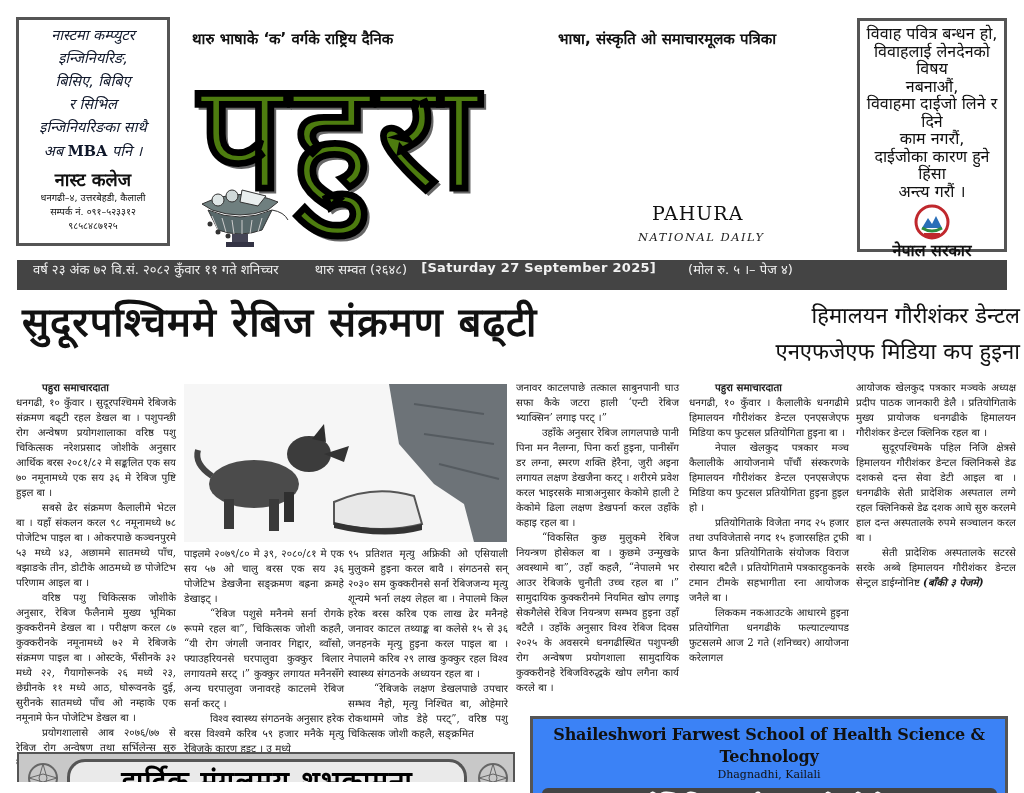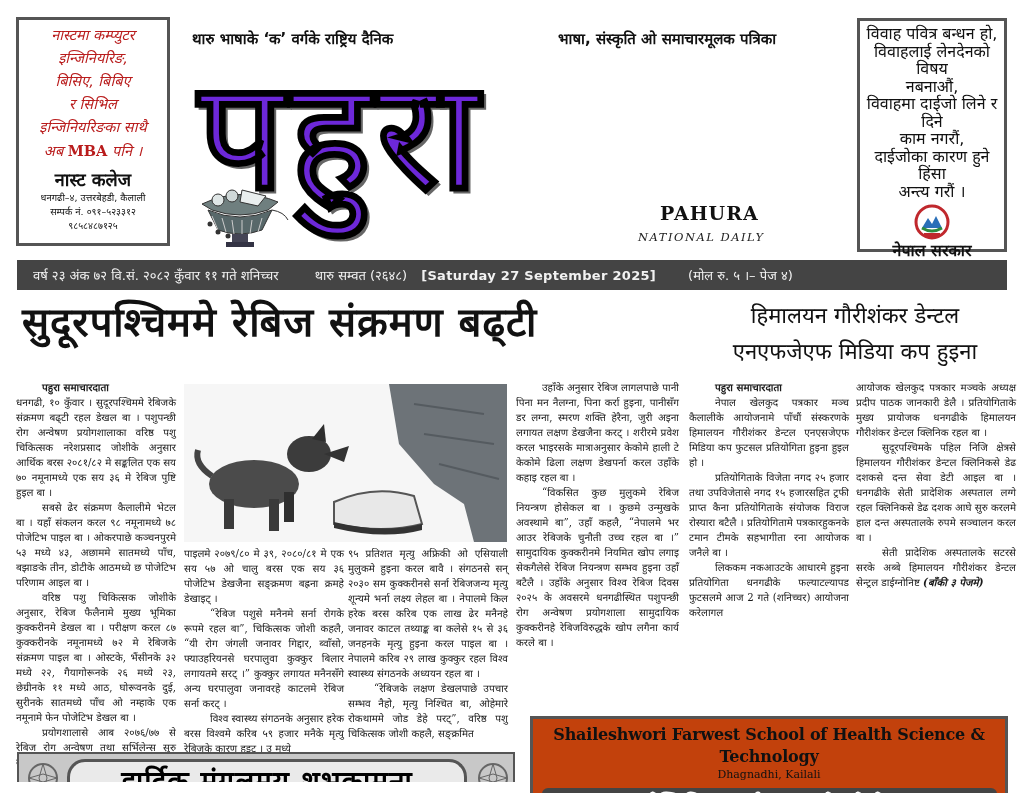--- a/index.html
+++ b/index.html
@@ -10,7 +10,7 @@
 
   
   .ad-left { left: 16px; top: 17px; width: 154px; height: 229px; border: 3px solid #555; padding: 4px 4px; text-align: center; background: #fff; }
-  .ad-left .ital { font-family: "DejaVu Sans", sans-serif; font-style: italic; font-size: 14.5px; line-height: 23px; color: #b91c1c; }
+  .ad-left .ital { font-family: "DejaVu Sans", sans-serif; font-style: italic; font-size: 14.5px; line-height: 23px; color: #0f172a; }
   .ad-left .ital b { font-family: "DejaVu Serif", serif; font-style: normal; font-weight: bold; }
   .ad-left .college { font-family: "DejaVu Sans", sans-serif; font-weight: bold; font-size: 18px; margin-top: 4px; }
   .ad-left .small { font-family: "DejaVu Sans", sans-serif; font-size: 9.5px; line-height: 14px; }

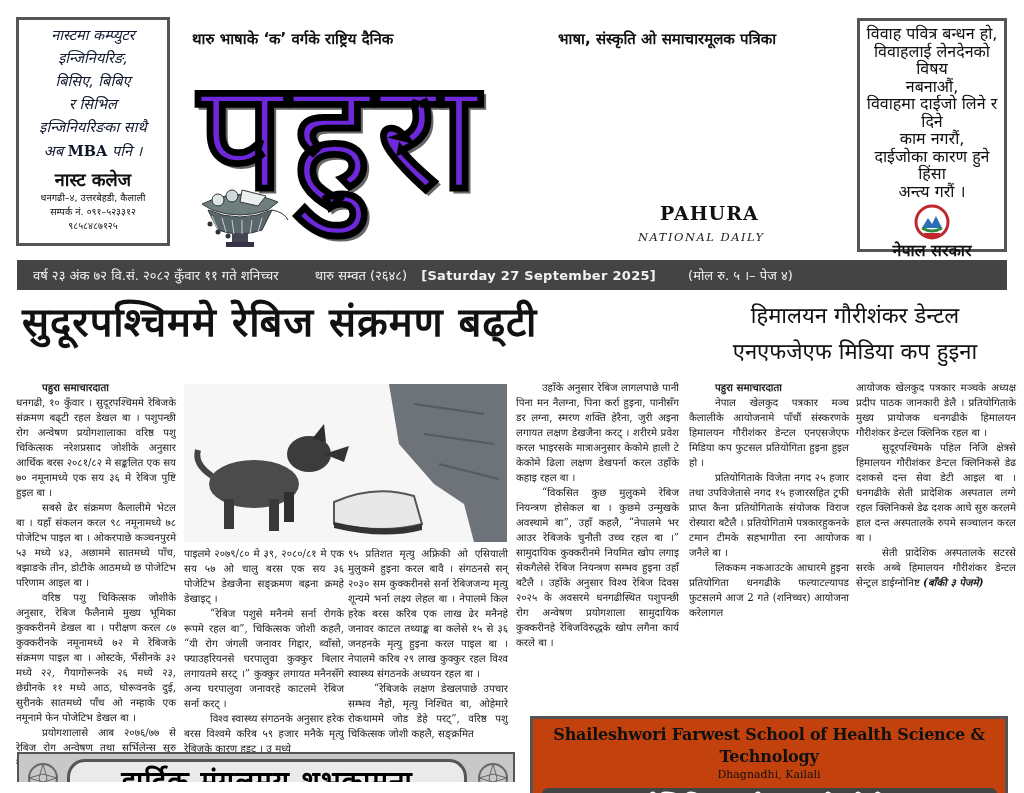--- a/index.html
+++ b/index.html
@@ -22,7 +22,7 @@
   .masthead { left: 198px; top: 63px; width: 640px; height: 145px; }
   .masthead-title {
     font-family: "DejaVu Sans", sans-serif; font-weight: bold; font-size: 152px;
-    line-height: 145px; letter-spacing: 6px; color: #6d28d9;
+    line-height: 145px; letter-spacing: 6px; color: #4d7c0f;
     -webkit-text-stroke: 2px #000;
     text-shadow: 3px 3px 0 #666, -1px -1px 0 #fff;
     white-space: nowrap;

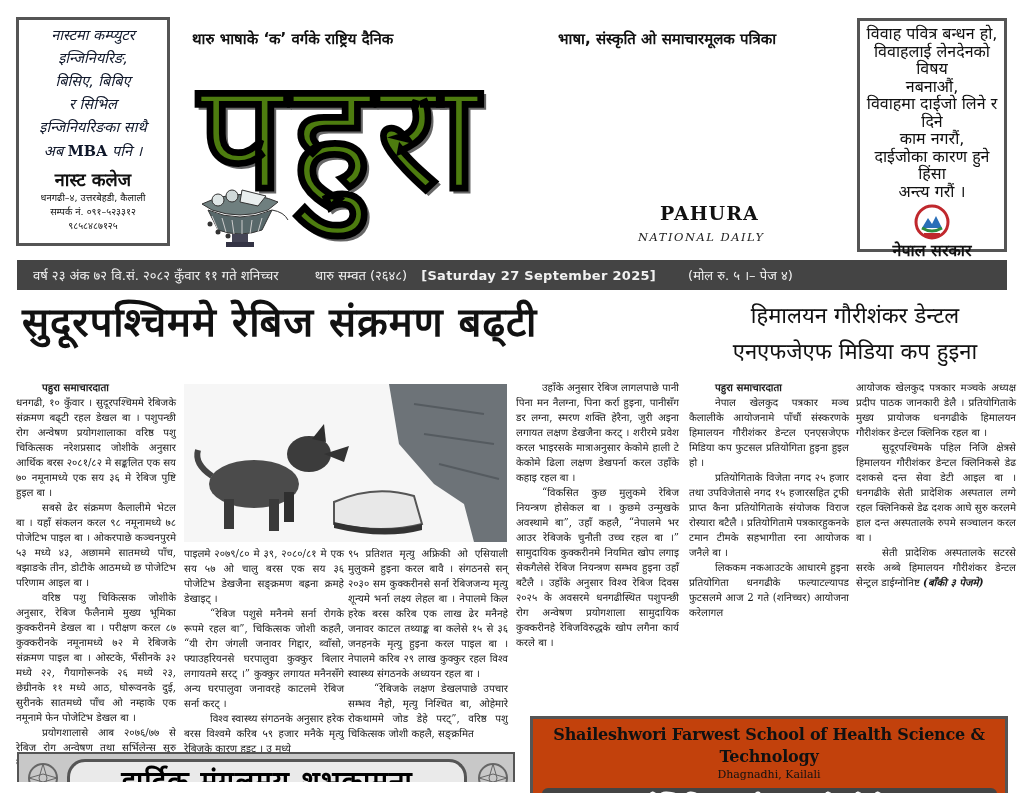--- a/index.html
+++ b/index.html
@@ -28,7 +28,7 @@
     white-space: nowrap;
   }
   .logo-basket { left: 188px; top: 180px; width: 104px; height: 70px; }
-  .pahura-en { left: 652px; top: 202px; font-family: "DejaVu Serif", serif; font-weight: bold; font-size: 19px; letter-spacing: 1px; margin-left: 8px; }
+  .pahura-en { left: 652px; top: 202px; font-family: "DejaVu Serif", serif; font-weight: normal; font-size: 19px; letter-spacing: 1px; }
   .national-daily { left: 638px; top: 230px; font-family: "DejaVu Serif", serif; font-style: italic; font-size: 11.5px; letter-spacing: 1.5px; color: #222; }
 
   

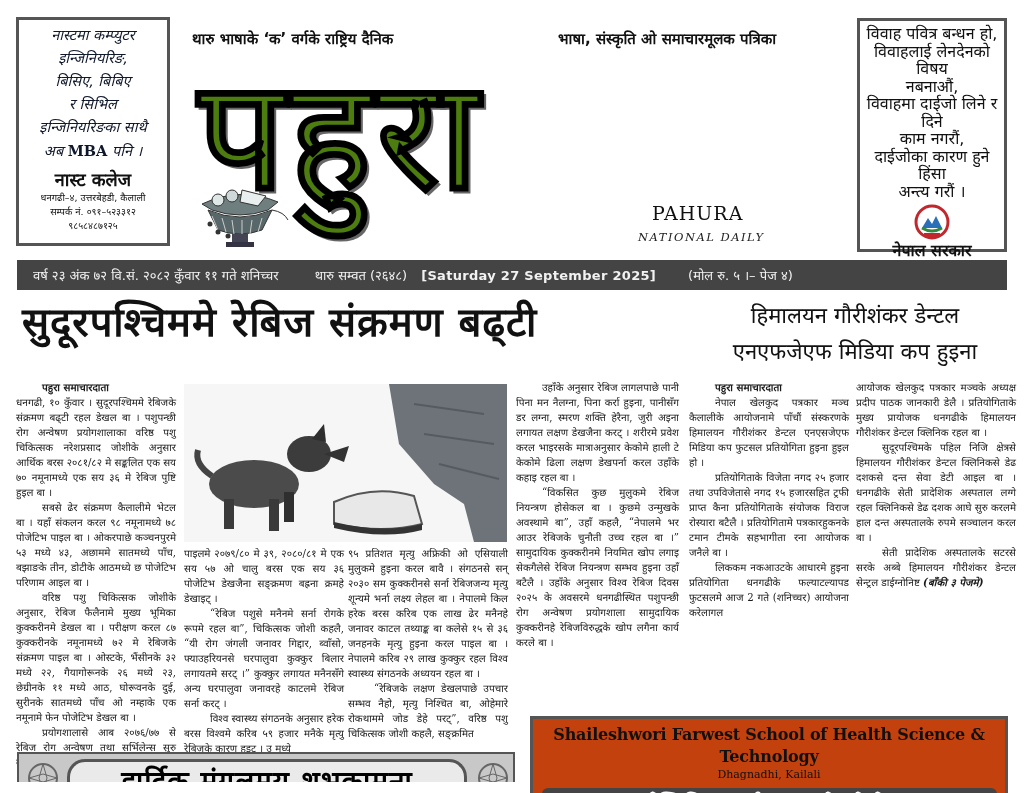--- a/index.html
+++ b/index.html
@@ -39,7 +39,7 @@
   .ad-right .board { font-family: "DejaVu Sans", sans-serif; font-weight: bold; font-size: 19px; line-height: 24px; }
 
   
-  .datebar { left: 17px; top: 260px; width: 990px; height: 30px; background: #444; color: #f2f2f2; display: flex; align-items: center; font-size: 13px; font-family: "DejaVu Sans", sans-serif; }
+  .datebar { left: 17px; top: 260px; width: 990px; height: 30px; background: #444; color: #f2f2f2; display: flex; font-size: 13px; font-family: "DejaVu Sans", sans-serif; }
   .datebar span { white-space: nowrap; }
   .db1 { margin-left: 16px; }
   .db2 { margin-left: 36px; }

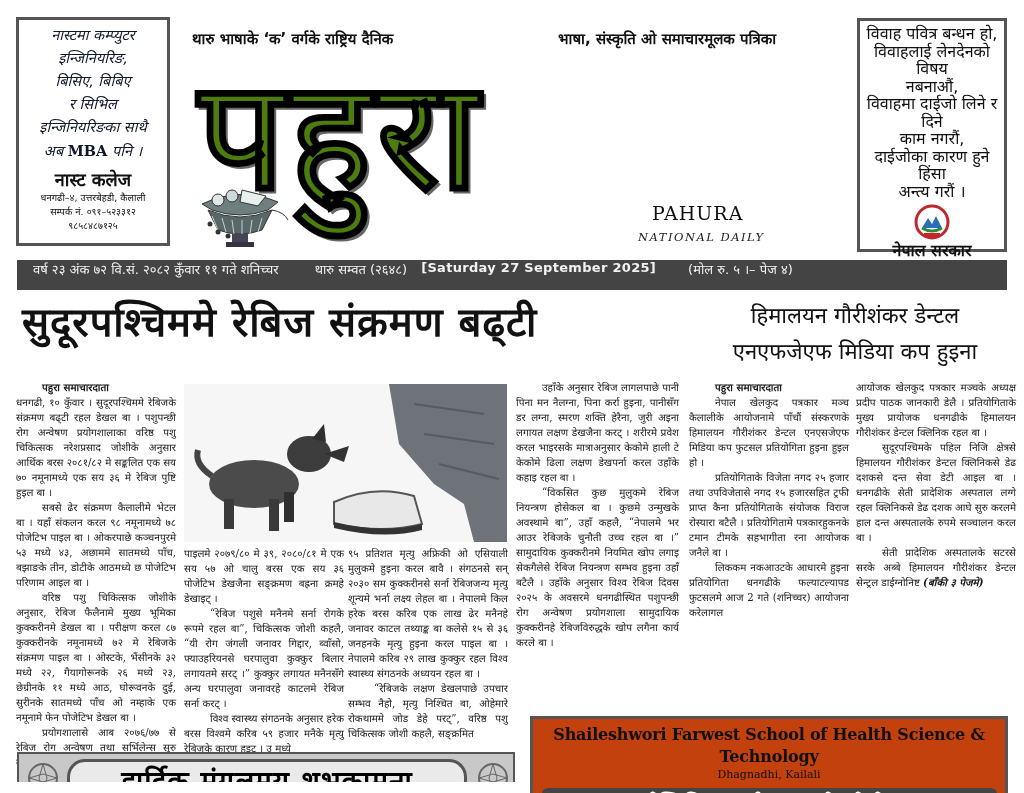--- a/index.html
+++ b/index.html
@@ -62,7 +62,7 @@
   .photo { left: 184px; top: 384px; width: 323px; height: 158px; background: #f4f4f4; overflow: hidden; }
 
   
-  .headline-right { left: 690px; top: 298px; width: 330px; text-align: center; font-family: "DejaVu Sans", sans-serif; font-size: 22px; line-height: 36px; }
+  .headline-right { left: 690px; top: 298px; width: 330px; text-align: right; font-family: "DejaVu Sans", sans-serif; font-size: 22px; line-height: 36px; }
   .col-b1 { left: 689px; top: 380px; width: 160px; }
   .col-b2 { left: 856px; top: 380px; width: 160px; }
   .cont-note { font-style: italic; font-weight: bold; }

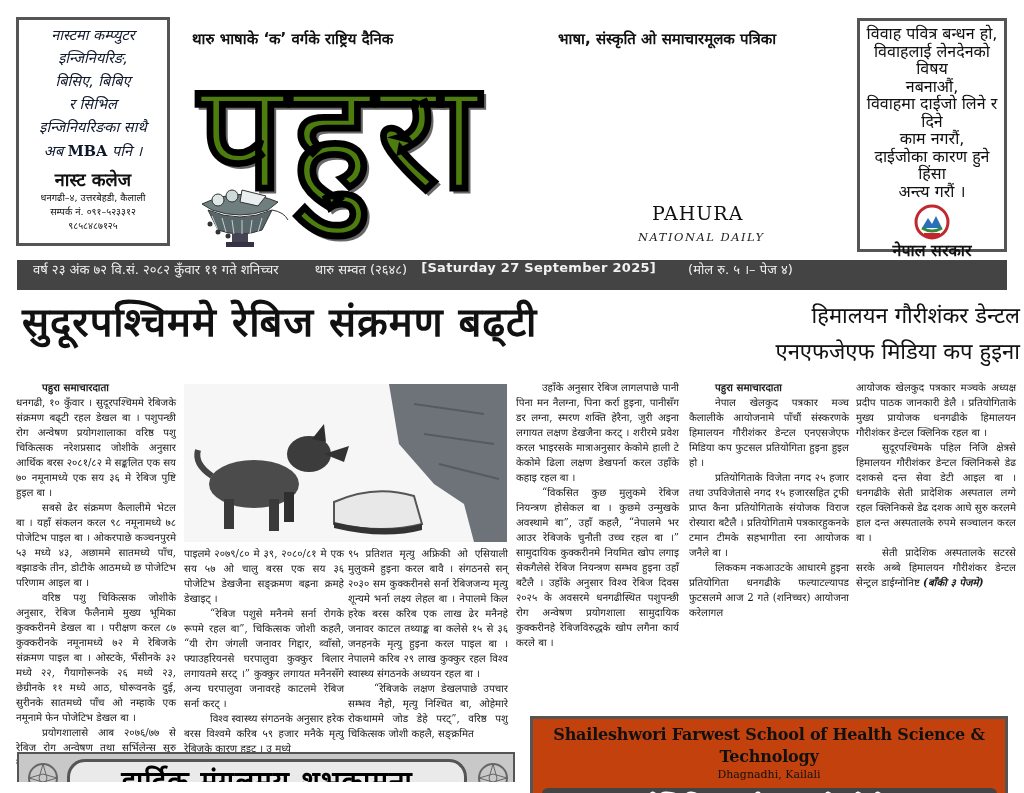--- a/index.html
+++ b/index.html
@@ -195,6 +195,7 @@
 </div>
 
 <div class="abs col col-a4">
+  <p class="first">जनावर काटलपाछे तत्काल साबुनपानी घाउ सफा कैके जटरा हाली ‘एन्टी रेबिज भ्याक्सिन’ लगाइ परट् ।”</p>
   <p>उहाँके अनुसार रेबिज लागलपाछे पानी पिना मन नैलग्ना, पिना कर्रा हुइना, पानीसँग डर लग्ना, स्मरण शक्ति हेरैना, जुरी अइना लगायत लक्षण डेखजैना करट् । शरीरमे प्रवेश करल भाइरसके मात्राअनुसार केकोमे हाली टे केकोमे ढिला लक्षण डेखपर्ना करल उहाँके कहाइ रहल बा ।</p>
   <p>“विकसित कुछ मुलुकमे रेबिज नियन्त्रण होसेकल बा । कुछमे उन्मुखके अवस्थामे बा”, उहाँ कहलै, “नेपालमे भर आउर रेबिजके चुनौती उच्च रहल बा ।” सामुदायिक कुक्करीनमे नियमित खोप लगाइ सेकगैलेसे रेबिज नियन्त्रण सम्भव हुइना उहाँ बटैलै । उहाँके अनुसार विश्व रेबिज दिवस २०२५ के अवसरमे धनगढीस्थित पशुपन्छी रोग अन्वेषण प्रयोगशाला सामुदायिक कुक्करीनहे रेबिजविरुद्धके खोप लगैना कार्य करले बा ।</p>
 </div>

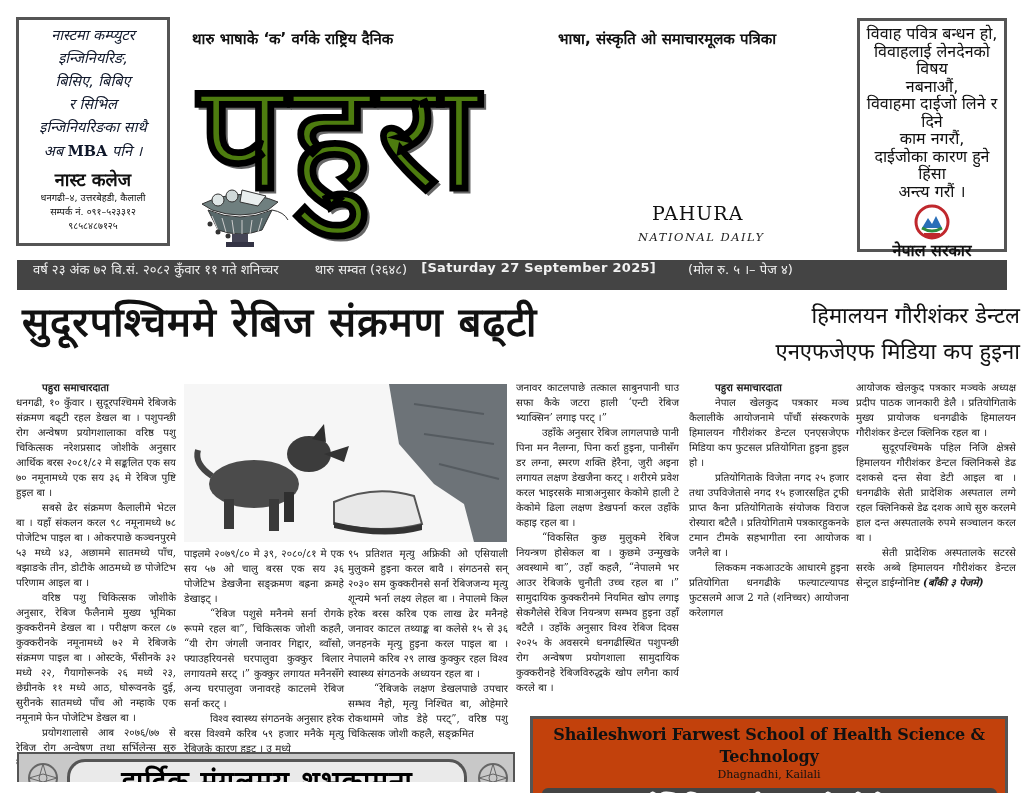--- a/index.html
+++ b/index.html
@@ -207,6 +207,7 @@
 
 <div class="abs col col-b1">
   <p class="byline">पहुरा समाचारदाता</p>
+  <p class="first">धनगढी, १० कुँवार । कैलालीके धनगढीमे हिमालयन गौरीशंकर डेन्टल एनएसजेएफ मिडिया कप फुटसल प्रतियोगिता हुइना बा ।</p>
   <p>नेपाल खेलकुद पत्रकार मञ्च कैलालीके आयोजनामे पाँचौं संस्करणके हिमालयन गौरीशंकर डेन्टल एनएसजेएफ मिडिया कप फुटसल प्रतियोगिता हुइना हुइल हो ।</p>
   <p>प्रतियोगिताके विजेता नगद २५ हजार तथा उपविजेतासे नगद १५ हजारसहित ट्रफी प्राप्त कैना प्रतियोगिताके संयोजक विराज रोस्यारा बटैलै । प्रतियोगितामे पत्रकारहुकनके टमान टीमके सहभागीता रना आयोजक जनैले बा ।</p>
   <p>लिककम नकआउटके आधारमे हुइना प्रतियोगिता धनगढीके फल्याटल्यापड फुटसलमे आज 2 गते (शनिच्चर) आयोजना करेलागल</p>

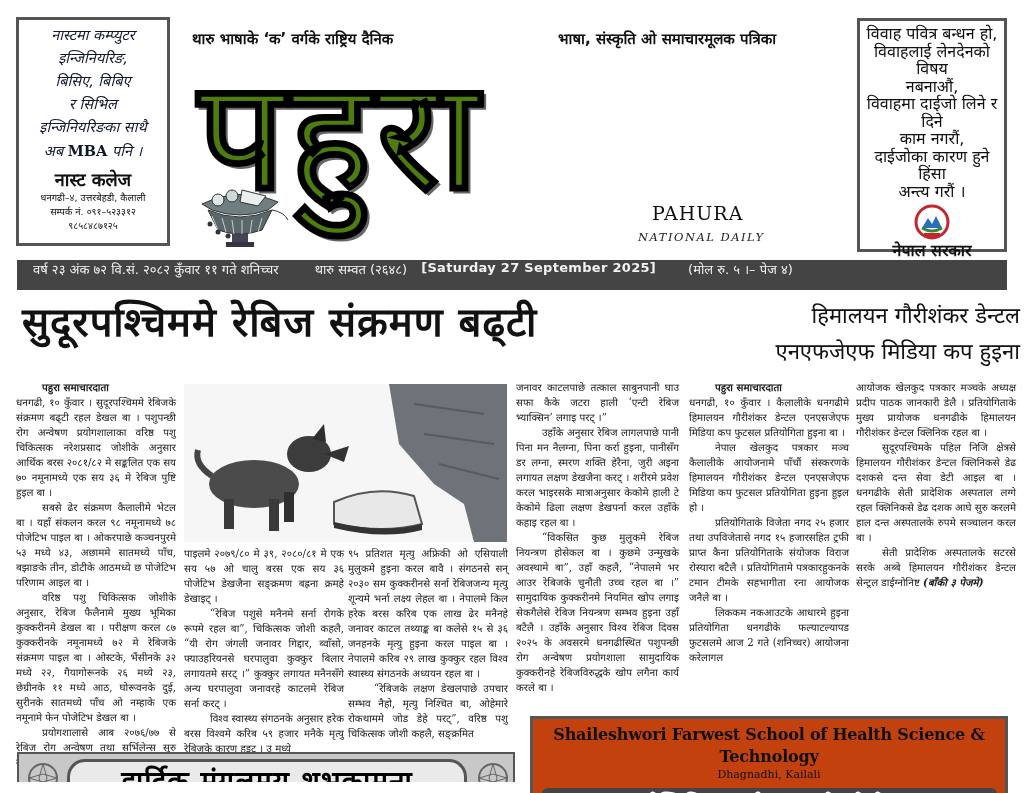--- a/index.html
+++ b/index.html
@@ -73,7 +73,7 @@
   .greet-text { font-family: "DejaVu Sans", sans-serif; font-weight: bold; font-size: 28px; line-height: 40px; color: #000; letter-spacing: 1px; }
   .orn { position: absolute; top: 6px; width: 36px; height: 36px; }
 
-  .ad-bottom-right { left: 530px; top: 716px; width: 478px; height: 77px; border: 3px solid #555; border-bottom: none; text-align: center; background: #c2410c; }
+  .ad-bottom-right { left: 530px; top: 716px; width: 478px; height: 77px; border: 3px solid #555; border-bottom: none; text-align: center; background: #3b82f6; }
   .school { font-family: "DejaVu Serif", serif; font-weight: bold; font-size: 16px; line-height: 22px; margin-top: 5px; letter-spacing: -0.2px; }
   .school-loc { font-family: "DejaVu Serif", serif; font-size: 11px; line-height: 14px; }
   .notice-bar { margin: 6px auto 0; width: 455px; height: 28px; background: #444; border-radius: 6px 6px 0 0; color: #fff; font-family: "DejaVu Sans", sans-serif; font-weight: bold; font-size: 19px; line-height: 28px; }

